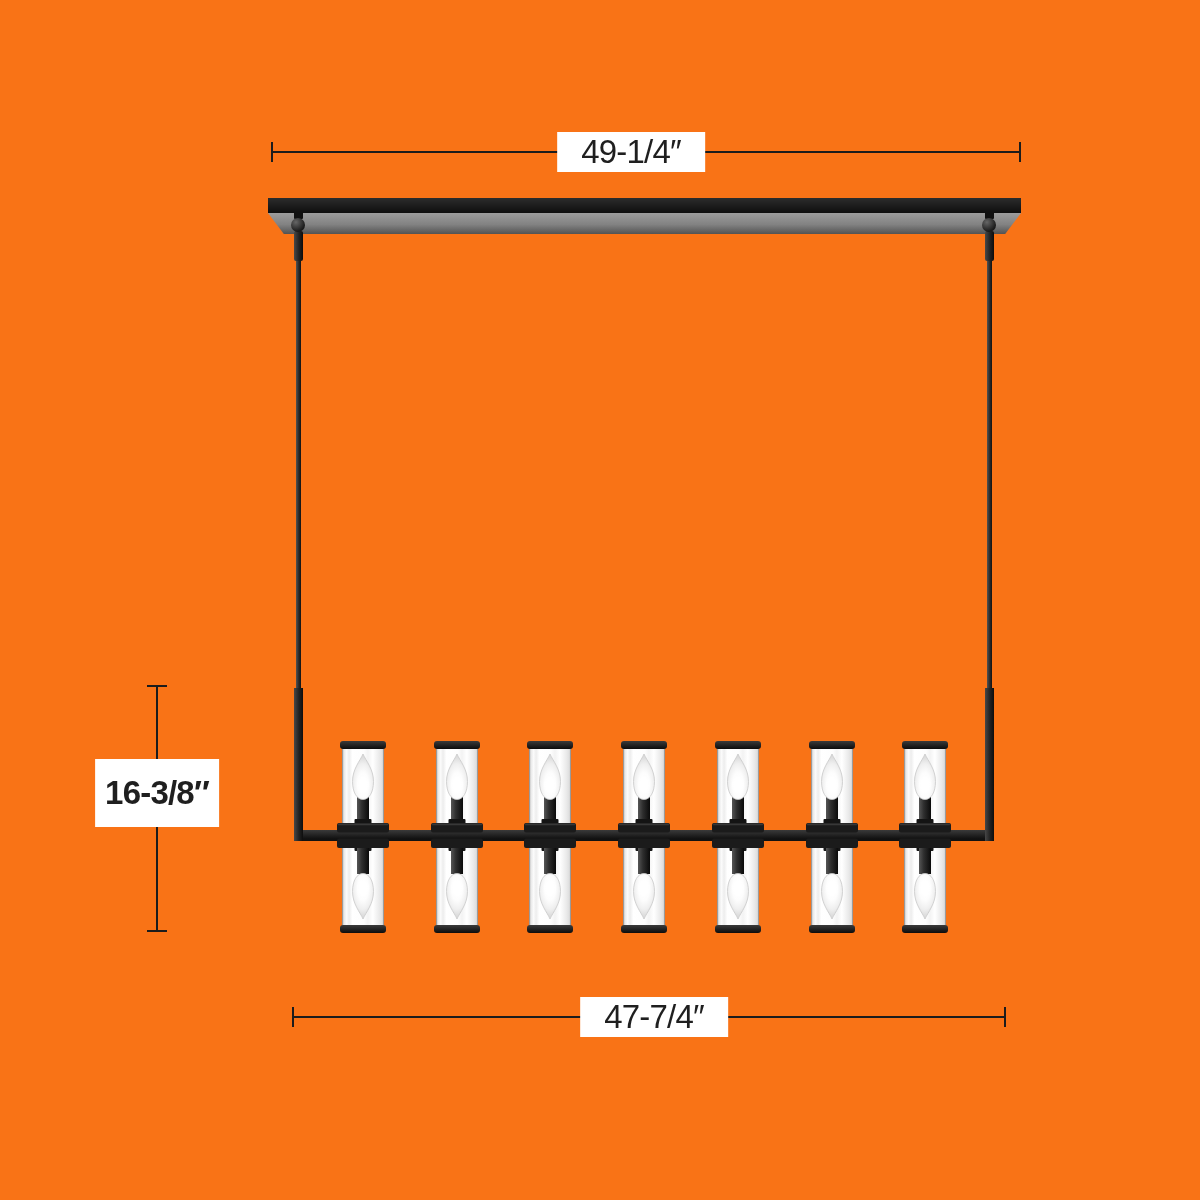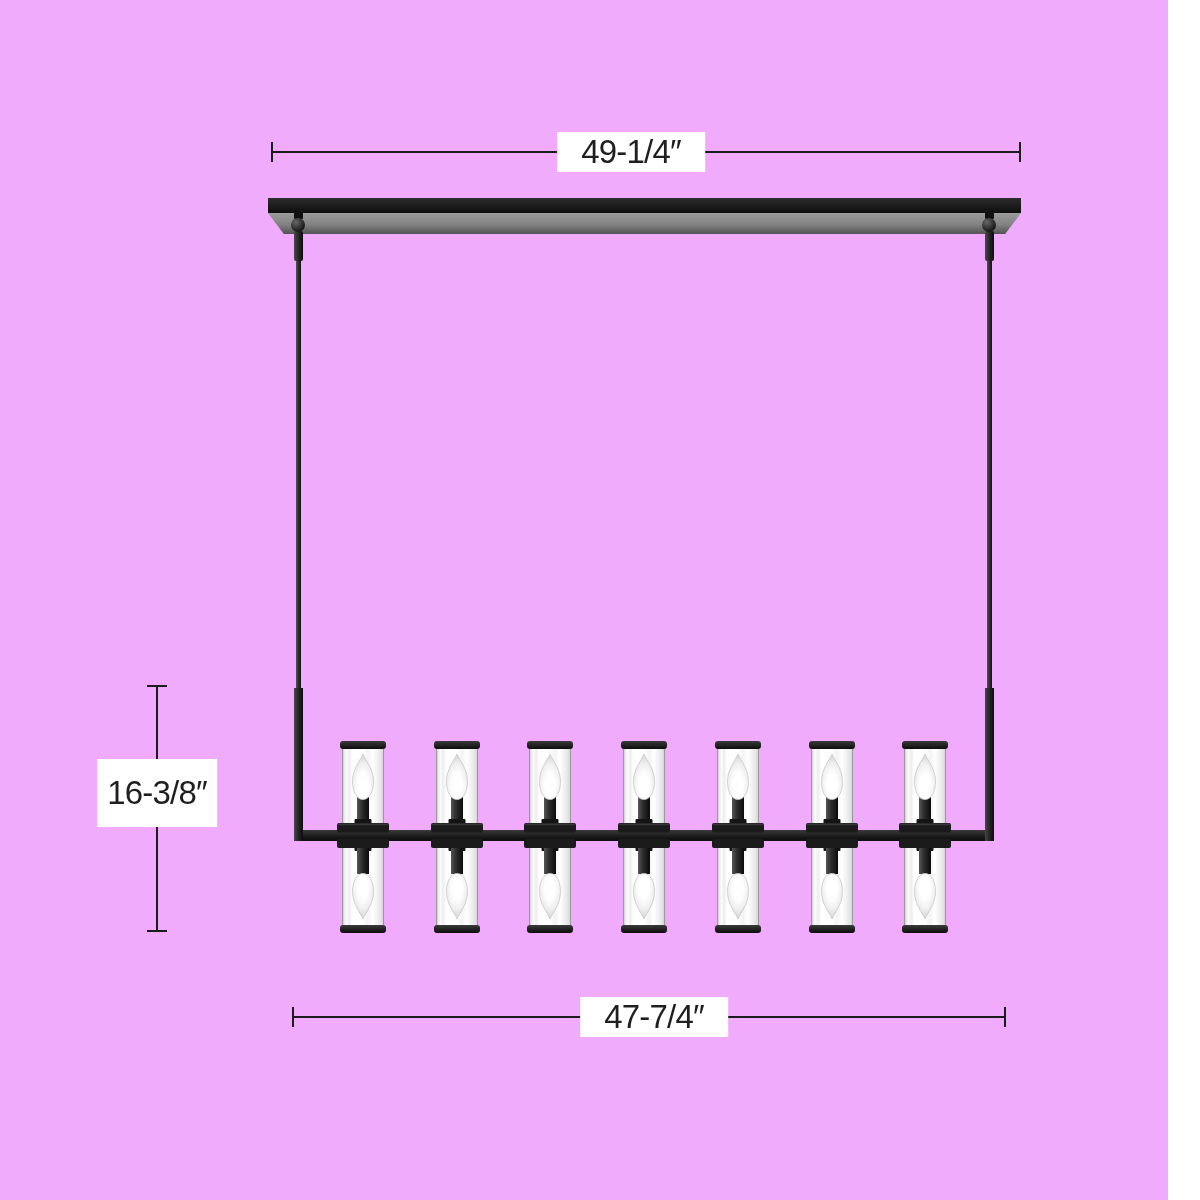--- a/index.html
+++ b/index.html
@@ -4,7 +4,7 @@
 <style>
   html,body{margin:0;padding:0;background:#ffffff;}
   body{width:1200px;height:1200px;font-family:"Liberation Sans",sans-serif;}
-  .canvas{position:relative;width:1168px;height:1200px;background:#f0abfc;overflow:hidden;}
+  .canvas{position:relative;width:1168px;height:1200px;background:#f97316;overflow:hidden;padding-left:32px;}
   .abs{position:absolute;}
 
   

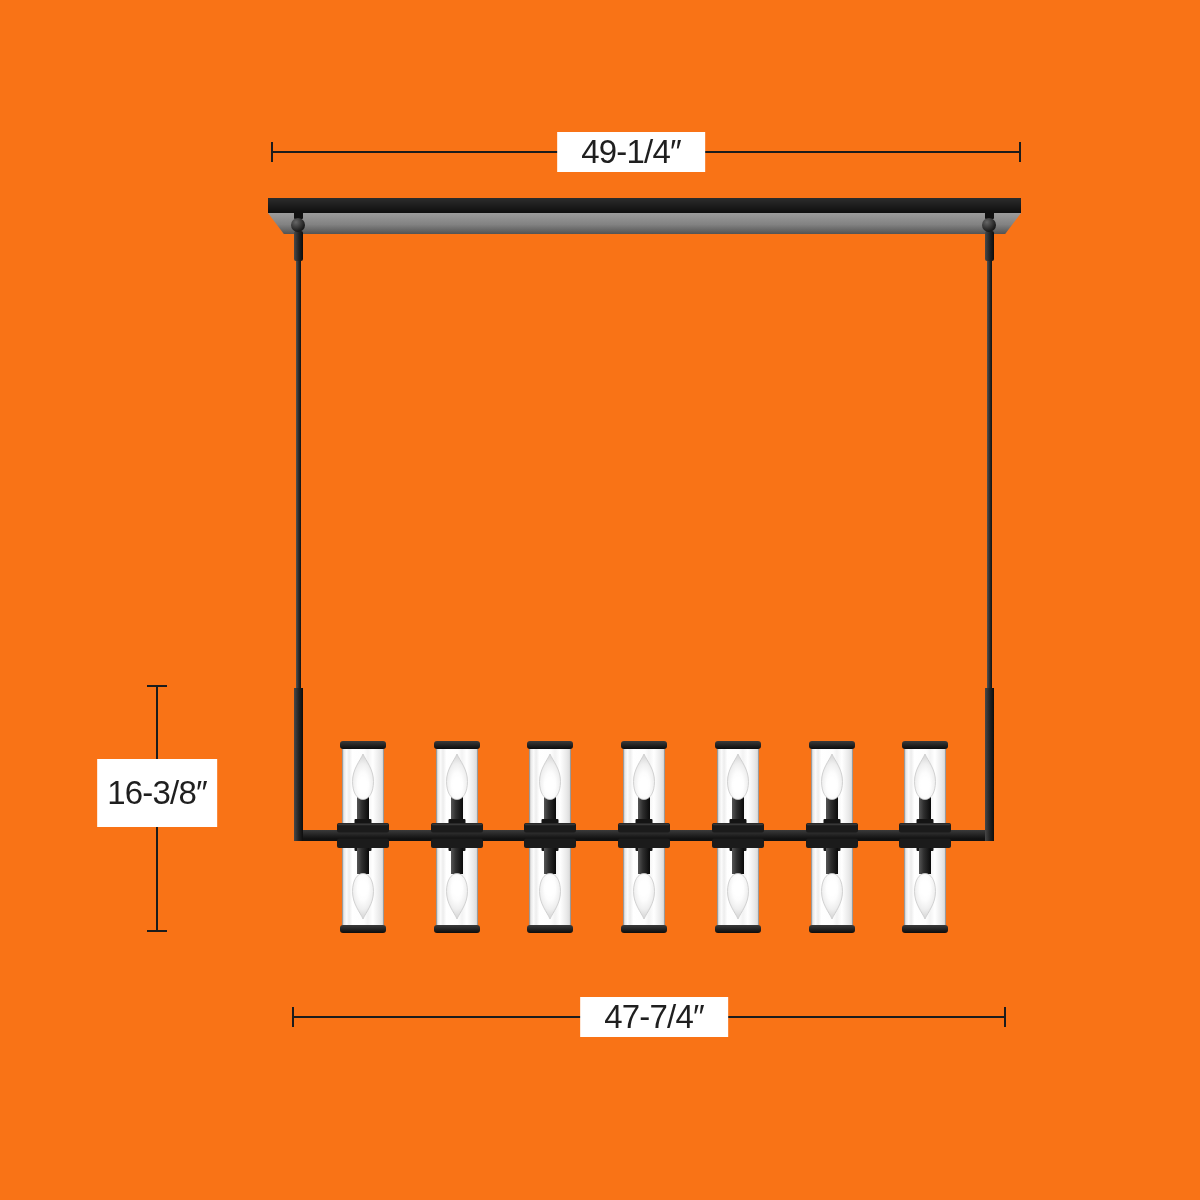--- a/index.html
+++ b/index.html
@@ -15,7 +15,7 @@
   .dim-h .tick.right{right:0;}
   .dim-h .dlabel{position:absolute;top:10px;transform:translate(-50%,-50%);}
 
-  .dim-v{position:absolute;width:20px;}
+  .dim-v{position:absolute;width:20px;font-weight:bold;}
   .dim-v .dline{position:absolute;top:0;bottom:0;left:9px;width:2px;background:#1c1c1c;}
   .dim-v .tick{position:absolute;left:0;width:20px;height:2px;background:#1c1c1c;}
   .dim-v .tick.top{top:0;}

